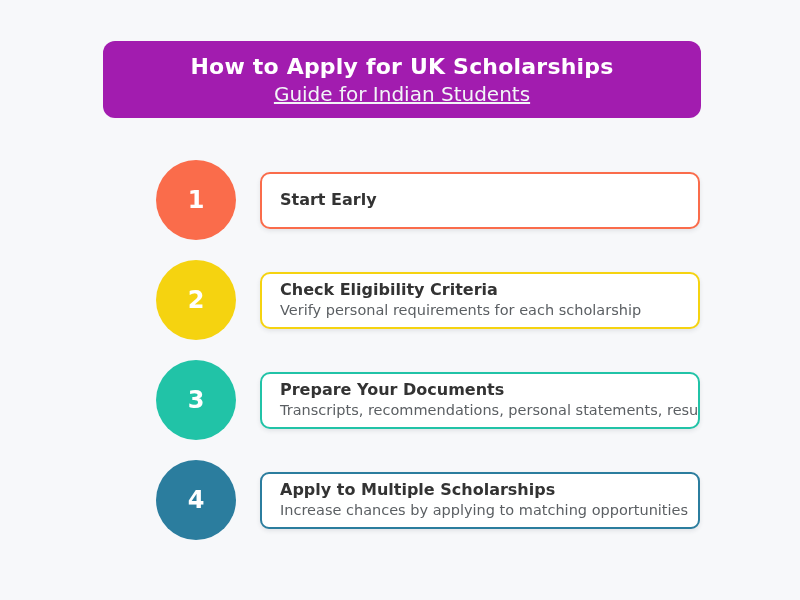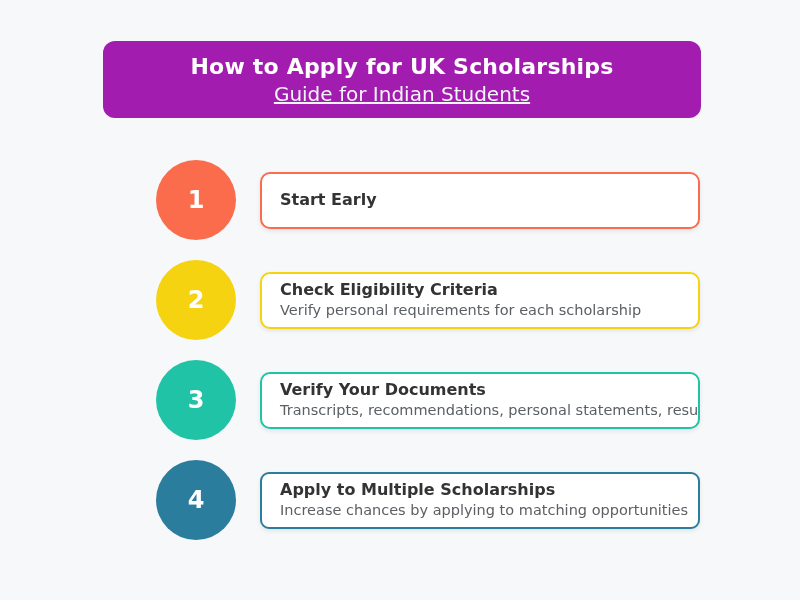--- a/index.html
+++ b/index.html
@@ -113,7 +113,7 @@
     <span class="step-number">3</span>
   </div>
   <div class="step-card" style="border-color: rgb(33, 195, 167);">
-    <div class="step-title">Verify Your Documents</div>
+    <div class="step-title">Prepare Your Documents</div>
     <div class="step-desc">Transcripts, recommendations, personal statements, resume</div>
   </div>
 </div>

